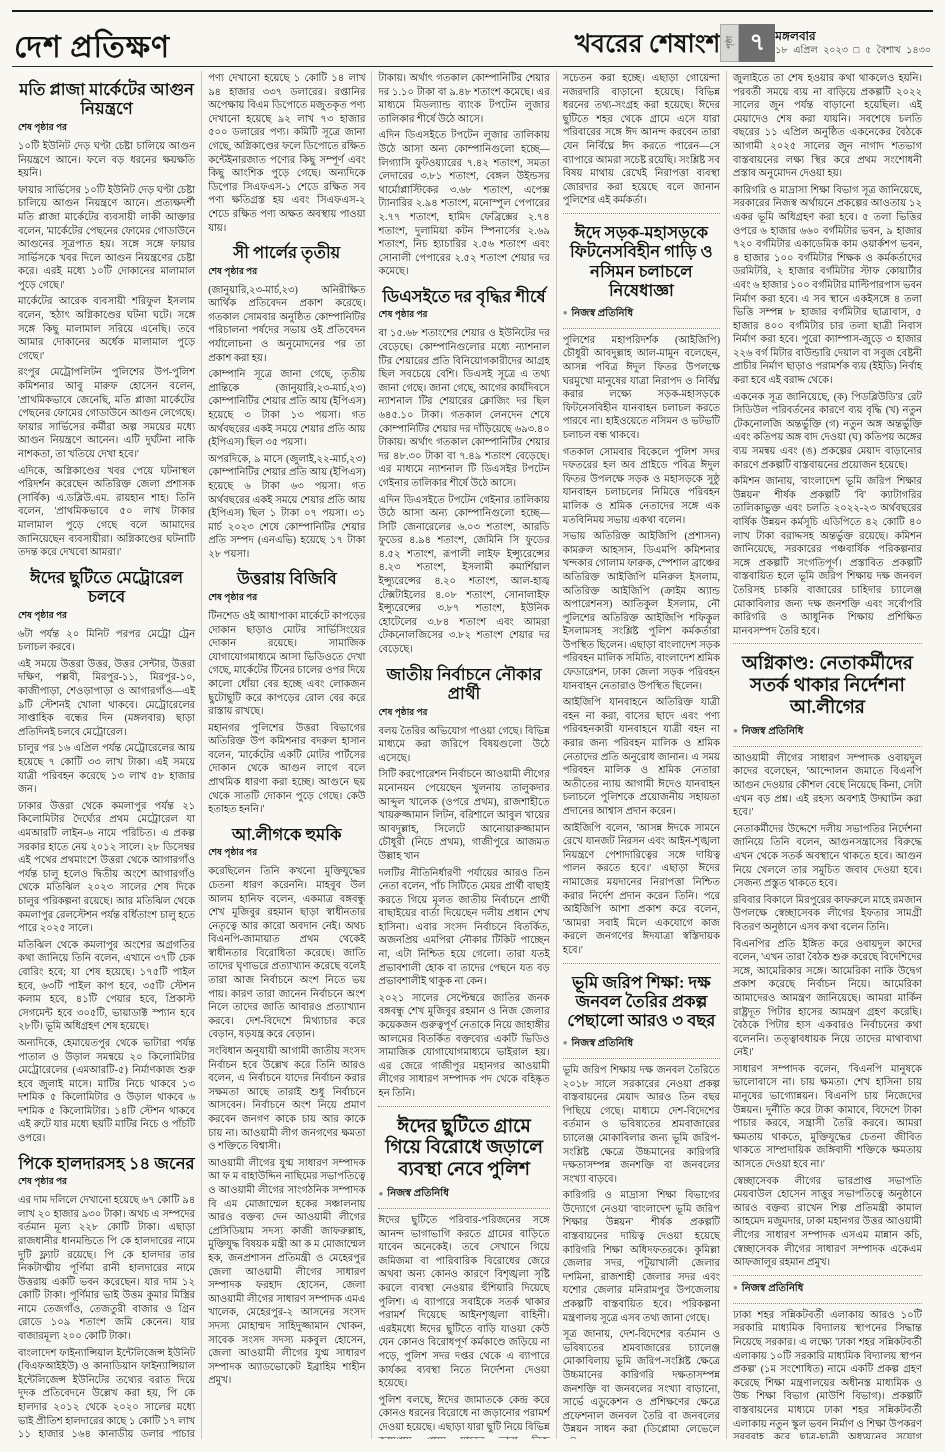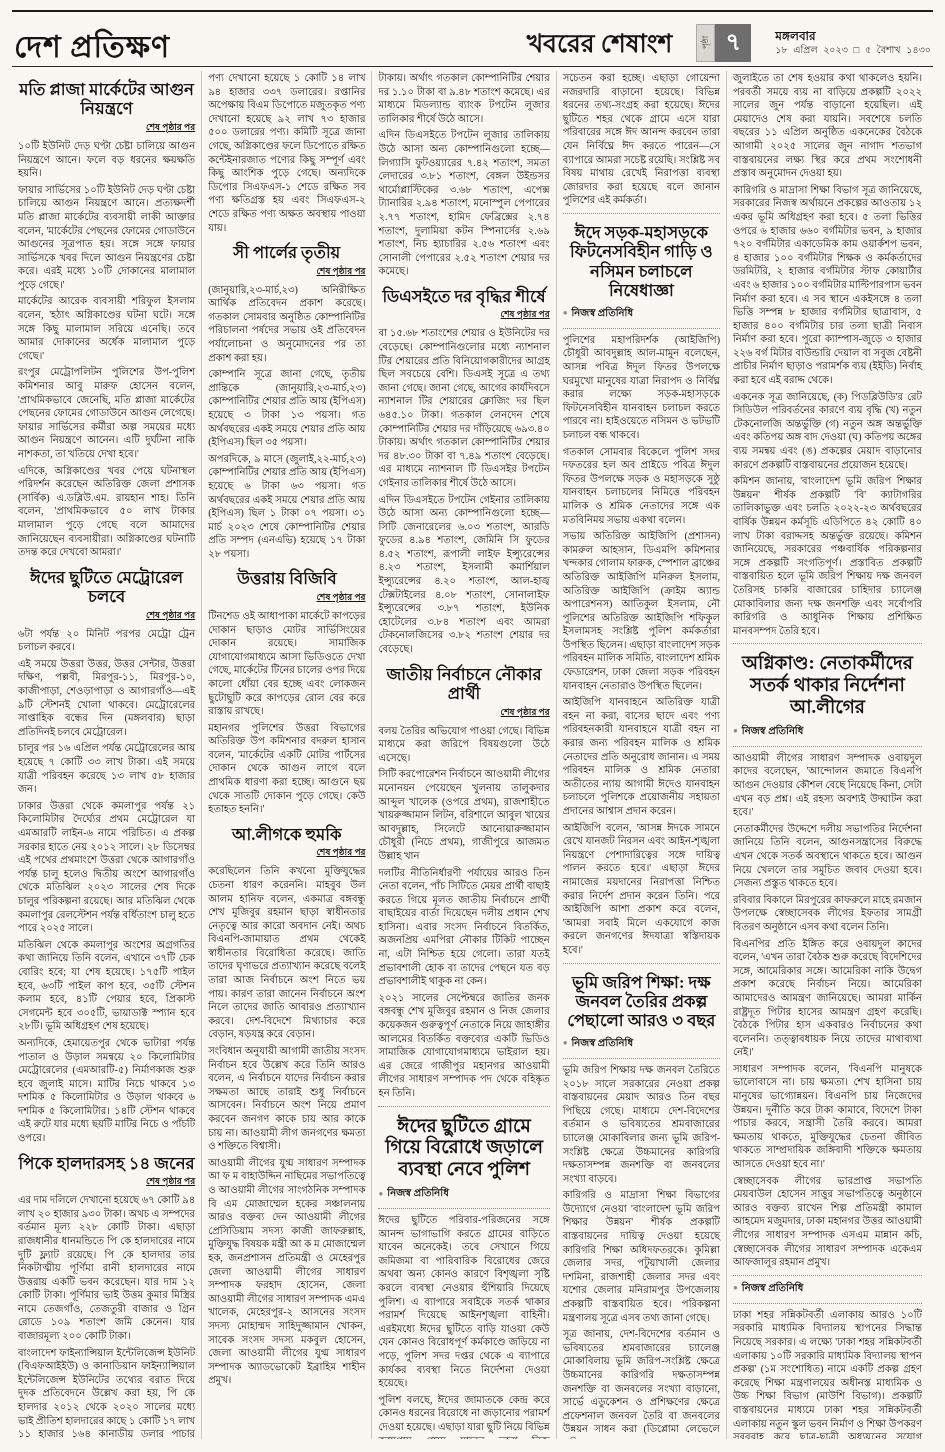--- a/index.html
+++ b/index.html
@@ -16,7 +16,7 @@
   .hdr{display:flex;align-items:flex-end;justify-content:space-between;padding:6px 14px 4px 14px;height:54px;box-sizing:border-box;}
   .masthead{display:flex;flex-direction:column;justify-content:flex-end;}
   .masthead .name{font-size:30px;font-weight:bold;letter-spacing:1px;line-height:1;}
-  .hdr-right{display:flex;align-items:center;gap:24px;}
+  .hdr-right{display:flex;align-items:center;gap:0;}
   .section-title{font-size:25px;font-weight:bold;line-height:1;white-space:nowrap;}
   .pagebox{display:flex;align-items:stretch;height:38px;}
   .pagebox .pword{writing-mode:vertical-rl;transform:rotate(180deg);font-size:8px;background:#d8d7d2;color:#444;

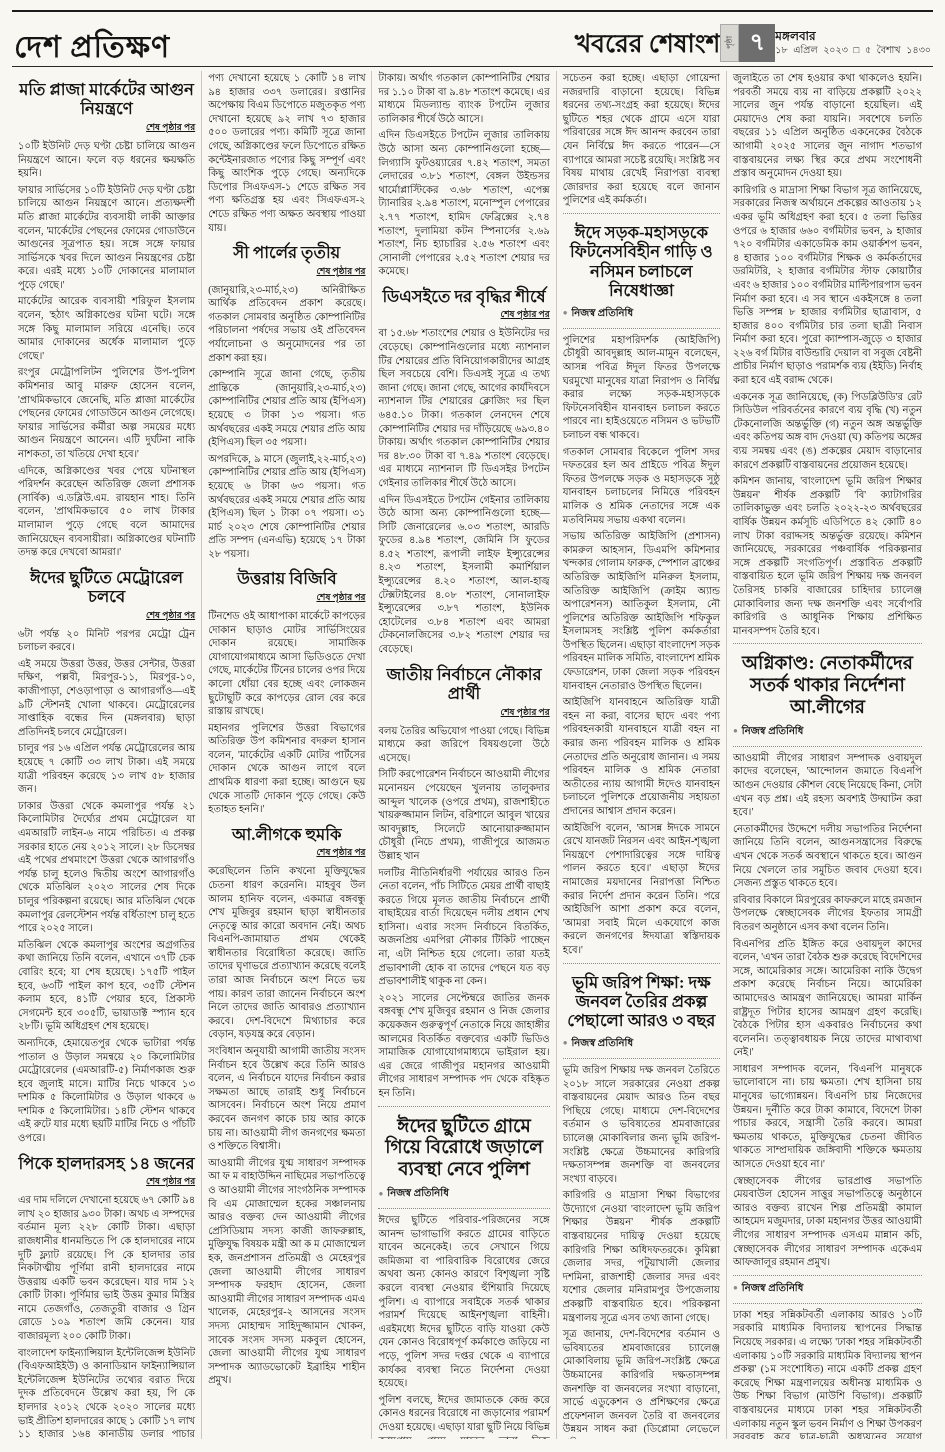--- a/index.html
+++ b/index.html
@@ -36,7 +36,7 @@
   .story{margin-bottom:4px;}
   .head{font-weight:bold;text-align:center;font-size:16.5px;line-height:1.18;margin:9px 0 1px 0;}
   .head.big{font-size:18.5px;}
-  .continued{text-align:right;font-weight:bold;font-size:9px;margin:0 0 4px 0;text-decoration:underline;}
+  .continued{text-align:left;font-weight:bold;font-size:9px;margin:0 0 4px 0;}
   .byline{font-size:10px;font-weight:bold;margin:4px 0 3px 0;display:flex;align-items:center;gap:4px;}
   .byline .bullet{color:#8a8a8a;font-size:8px;line-height:1;}
   .rule-dotted{border-top:1px dotted #8c8a84;margin:6px 0 4px 0;}

